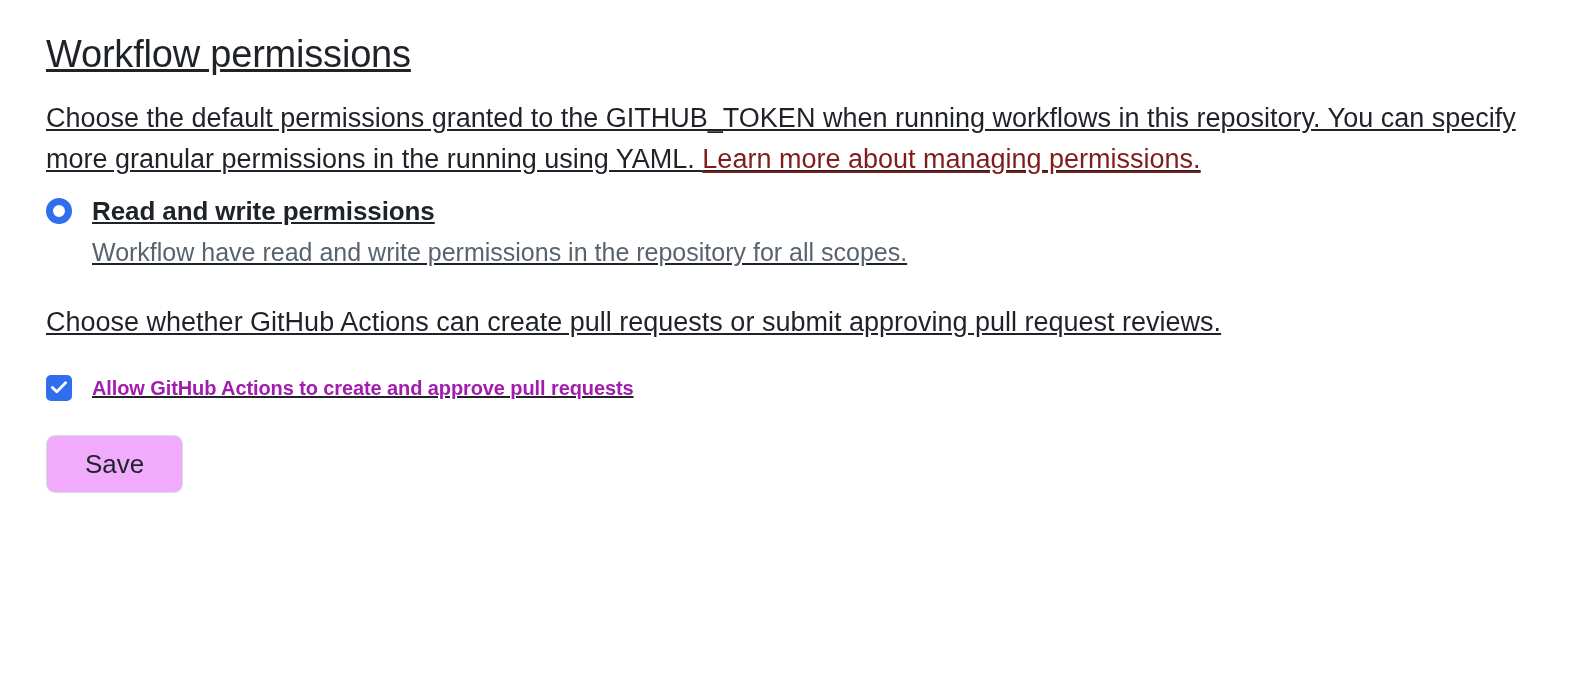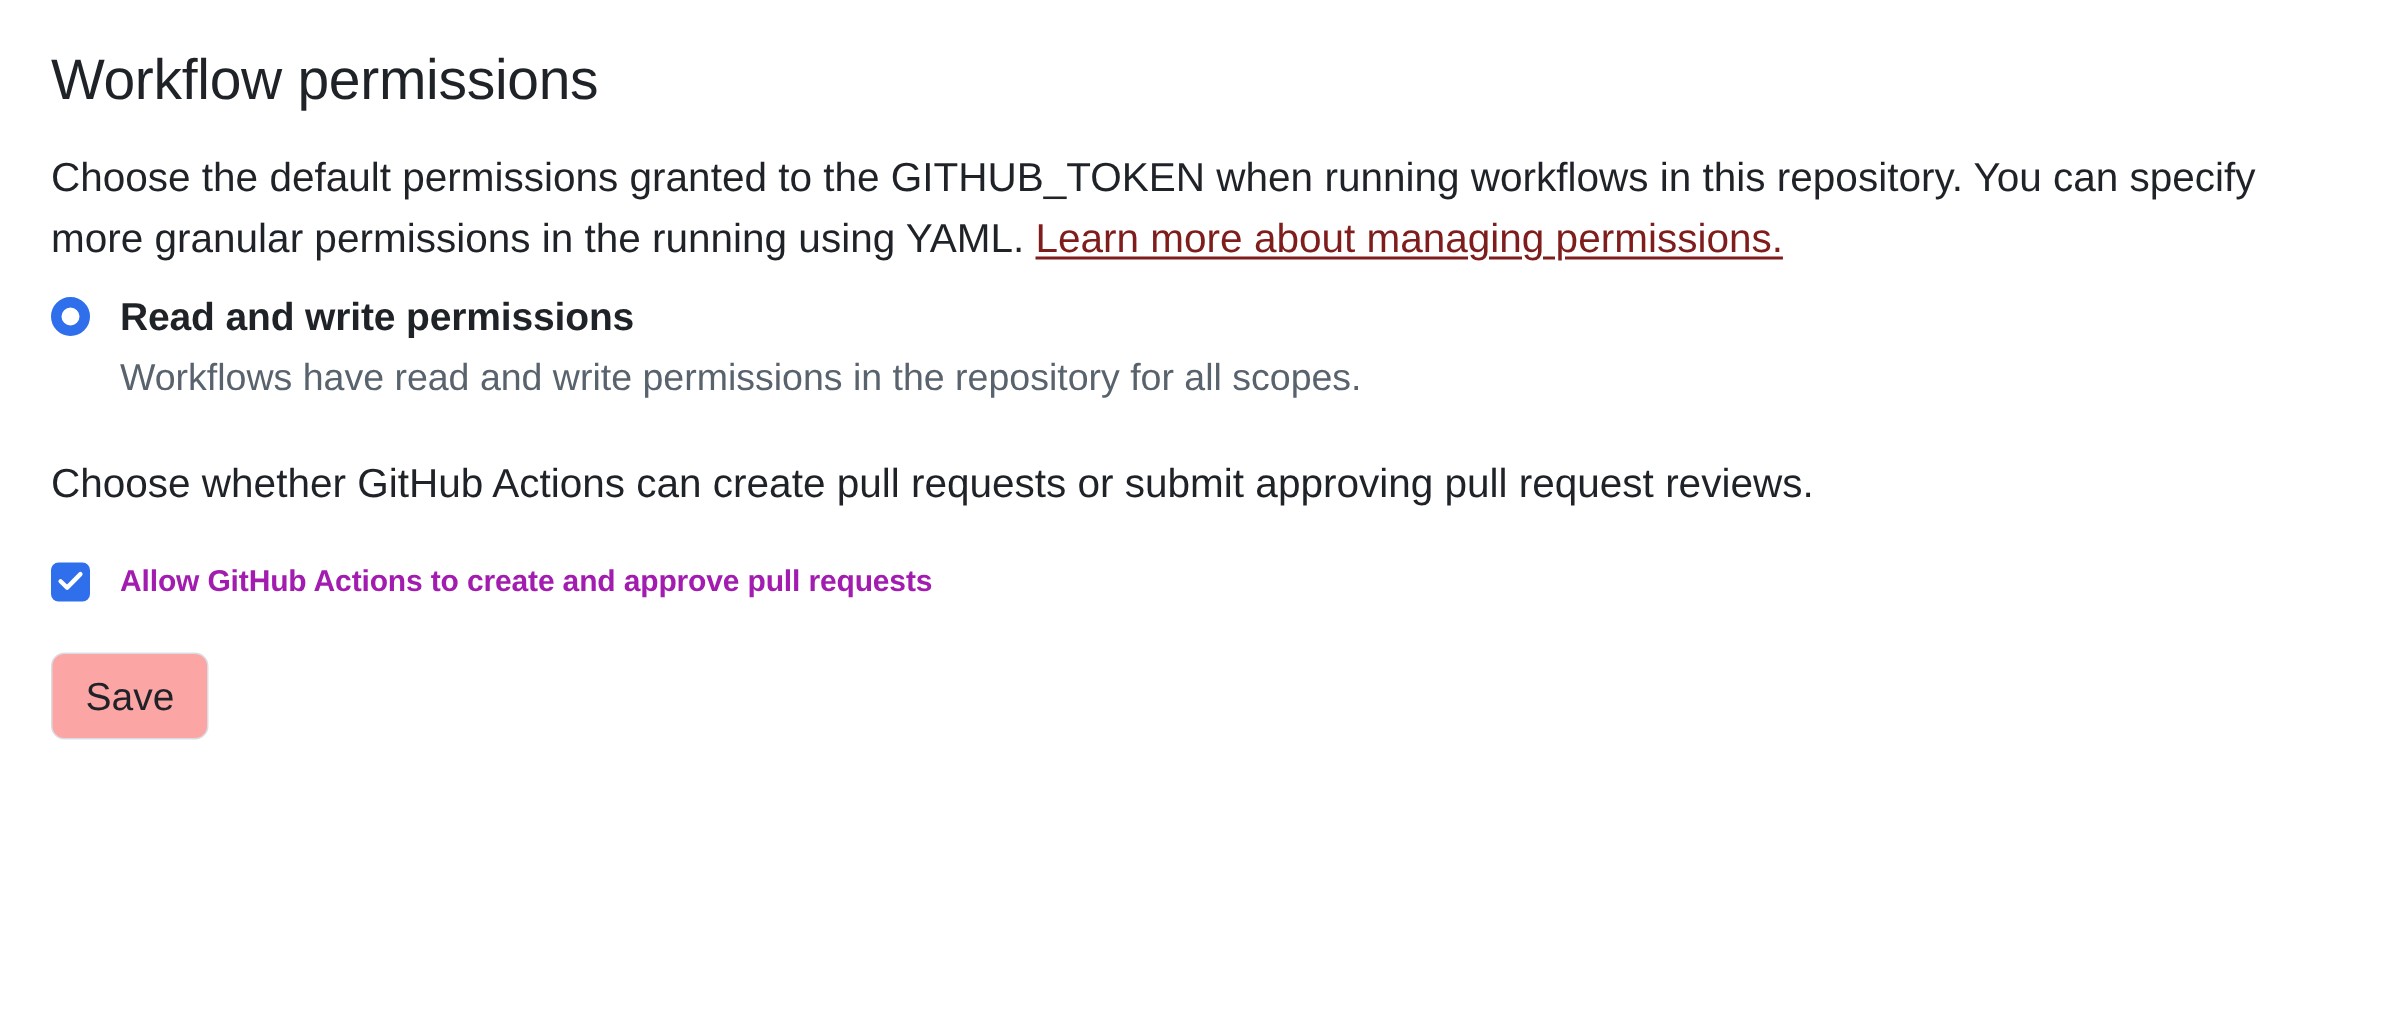--- a/index.html
+++ b/index.html
@@ -19,9 +19,10 @@
 
   .panel {
     position: absolute;
-    left: 34px;
+    left: 46px;
     top: 28px;
     width: 1480px;
+    text-decoration: underline;
   }
 
   

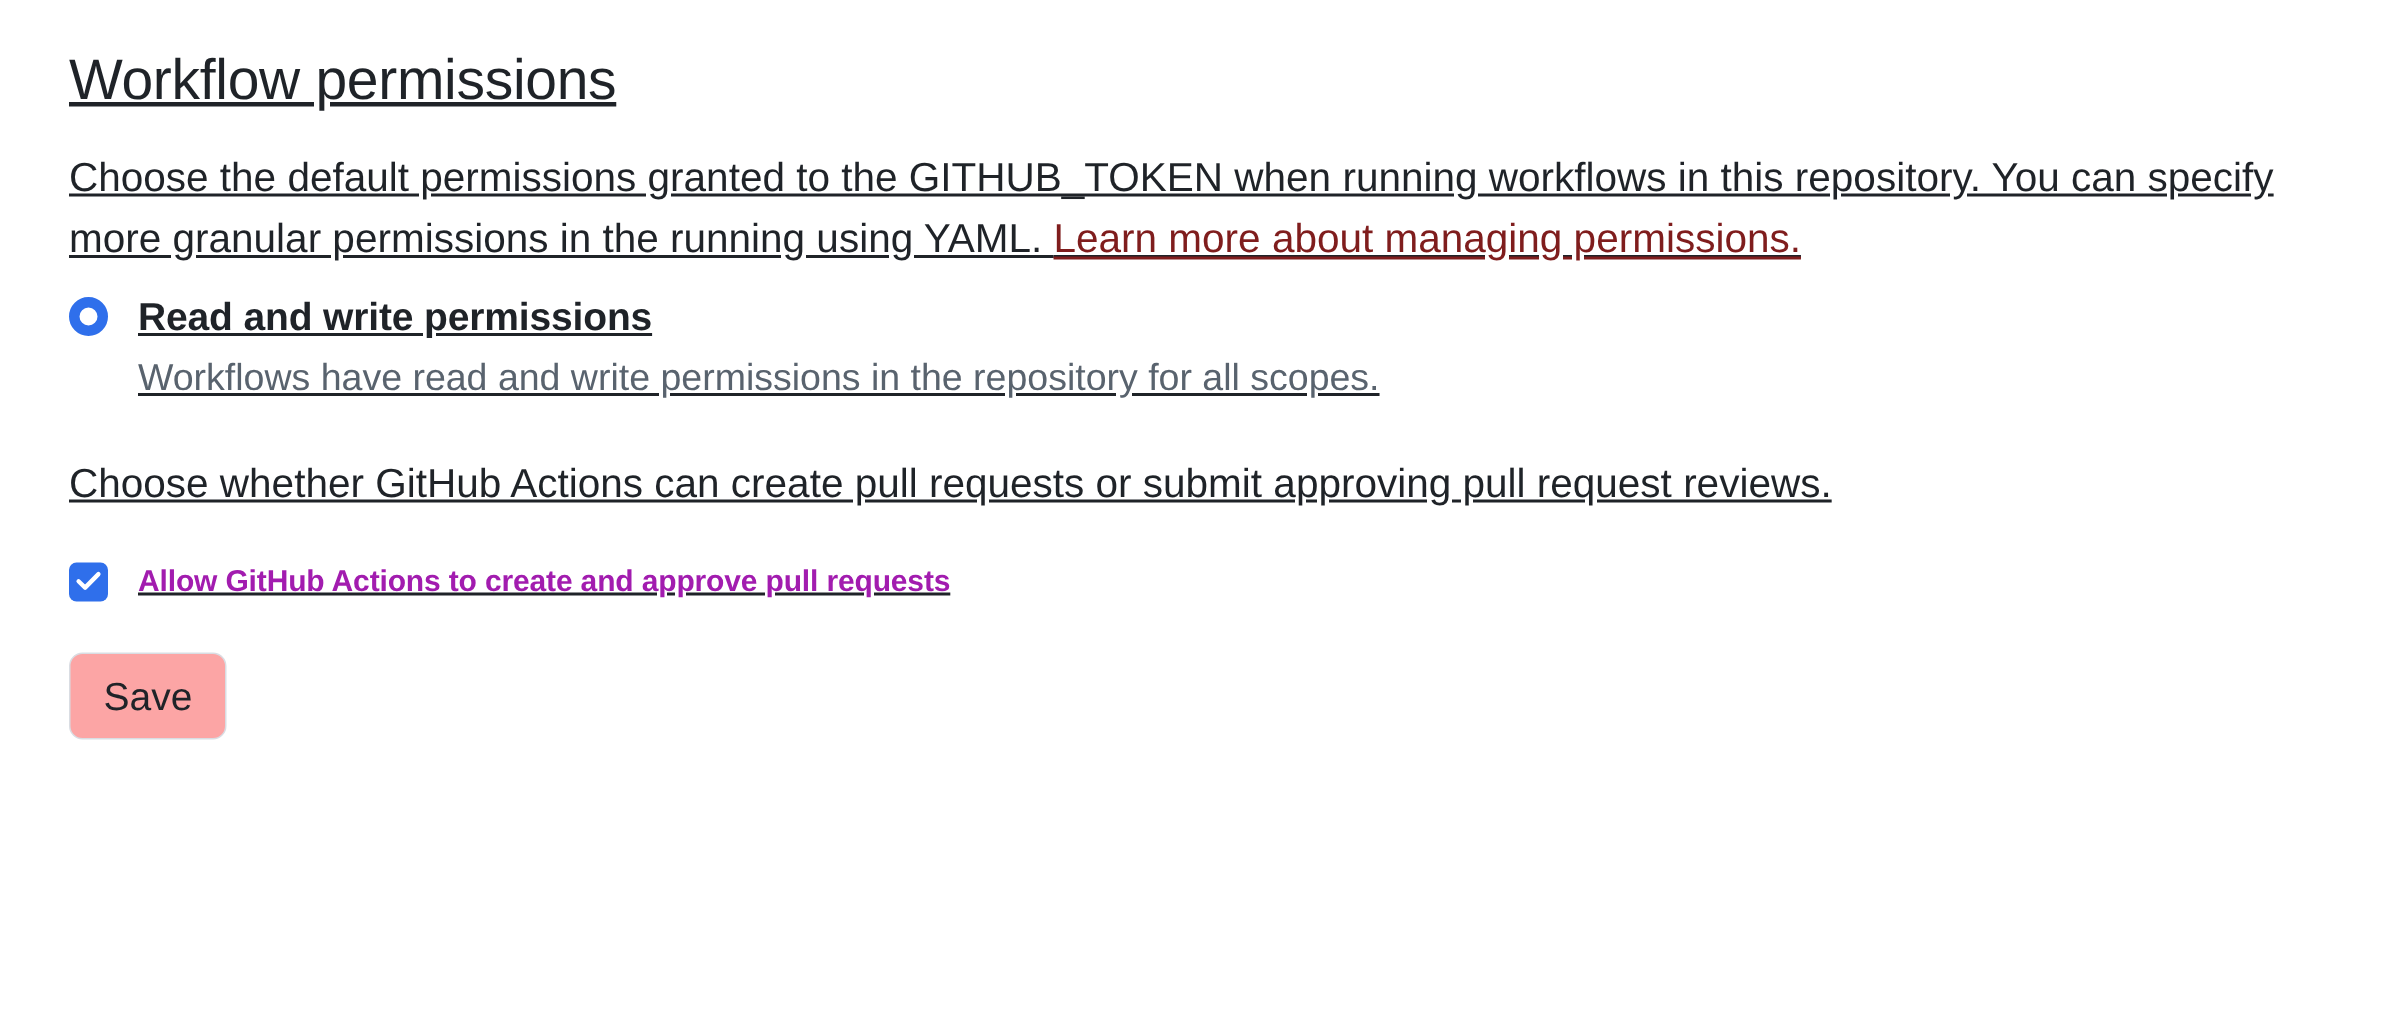--- a/index.html
+++ b/index.html
@@ -168,7 +168,7 @@
         <span class="radio checked"></span>
         <span class="option-label">Read and write permissions</span>
       </div>
-      <div class="option-help">Workflows have read and write permissions in the repository for all scopes.</div>
+      <div class="option-help">Workflow have read and write permissions in the repository for all scopes.</div>
     </div>
 
 

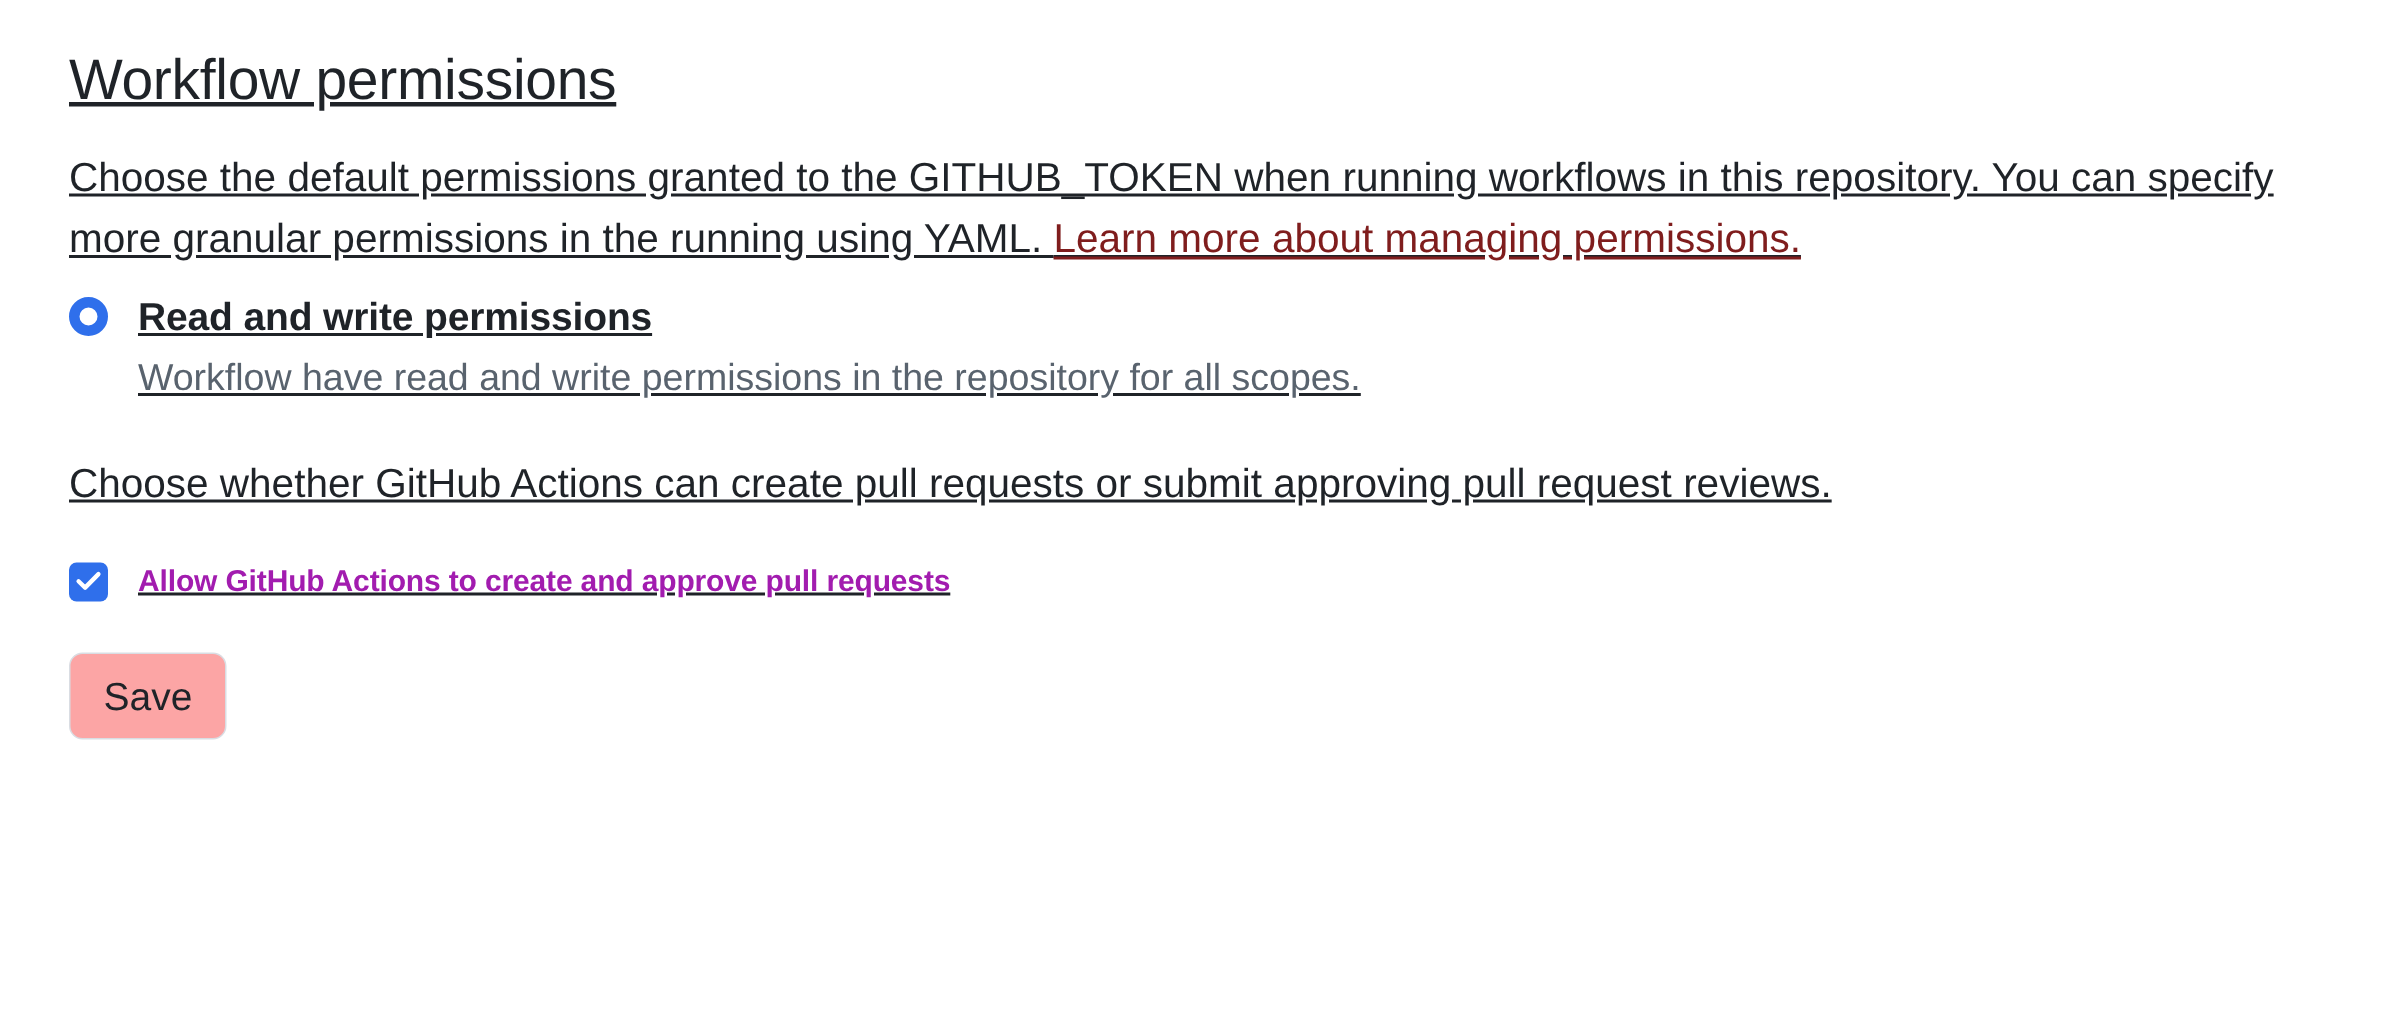--- a/index.html
+++ b/index.html
@@ -139,13 +139,13 @@
   
   .save-button {
     display: inline-block;
-    padding: 0 22px;
+    padding: 0 38px;
     height: 58px;
     line-height: 56px;
     font-size: 26px;
     font-family: "Liberation Sans", sans-serif;
     color: #1f2328;
-    background: #fca5a5;
+    background: #f0abfc;
     border: 1px solid #d9dde3;
     border-radius: 9px;
     cursor: pointer;

